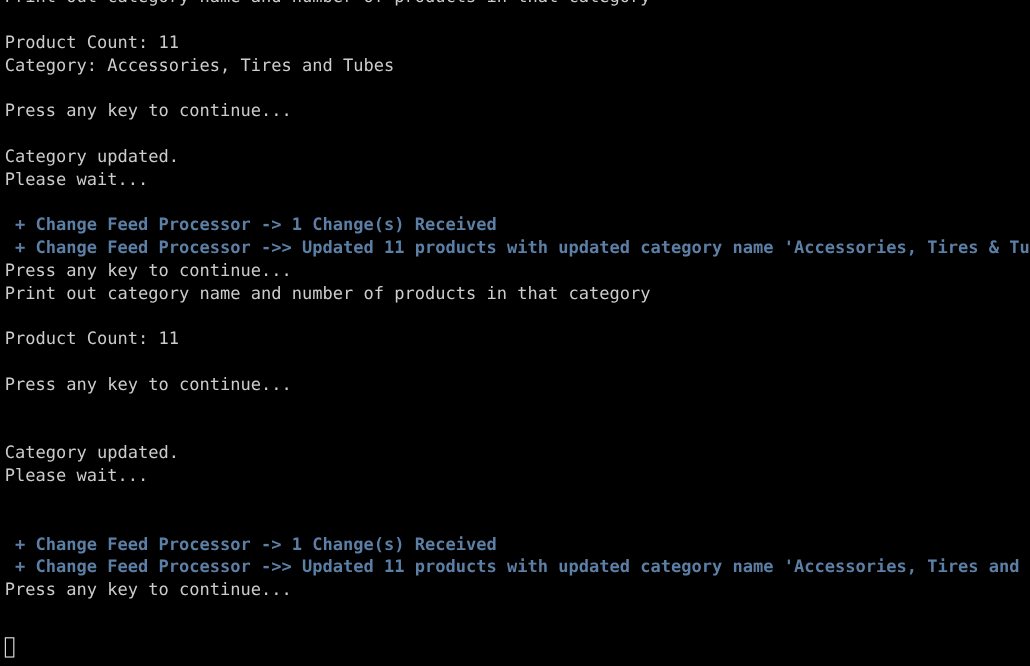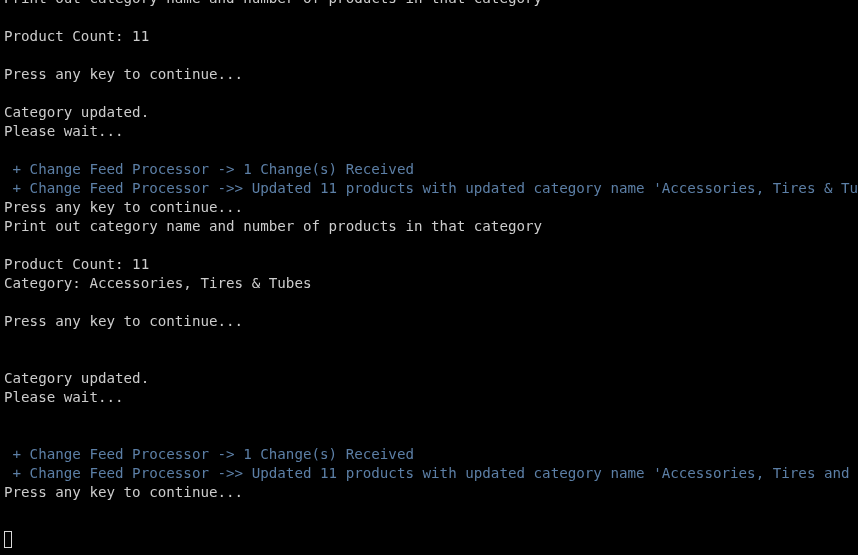--- a/index.html
+++ b/index.html
@@ -67,6 +67,7 @@
       <div class="line">Print out category name and number of products in that category</div>
       <div class="line blank"></div>
       <div class="line">Product Count: 11</div>
+      <div class="line">Category: Accessories, Tires and Tubes</div>
       <div class="line blank"></div>
       <div class="line">Press any key to continue...</div>
       <div class="line blank"></div>

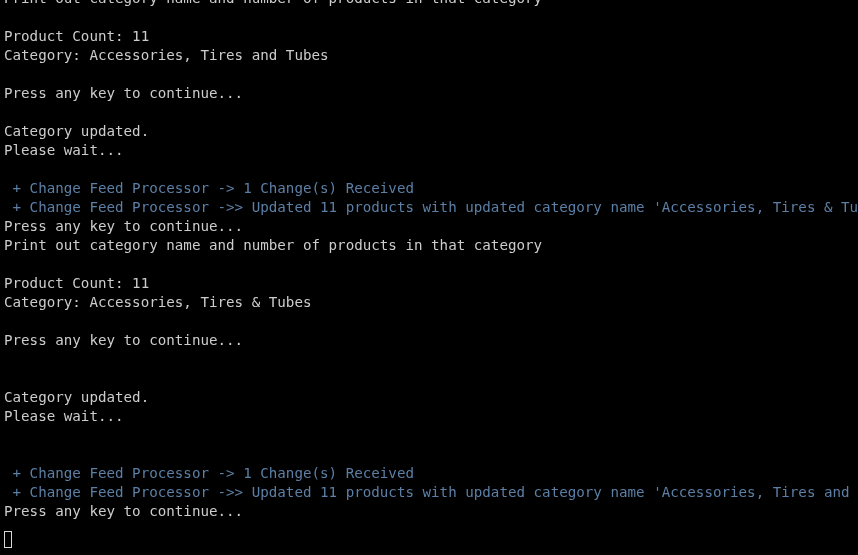--- a/index.html
+++ b/index.html
@@ -41,6 +41,7 @@
   }
   .line.accent {
     color: #5c7fa6;
+    font-weight: bold;
   }
   .cursor-wrap {
     position: absolute;

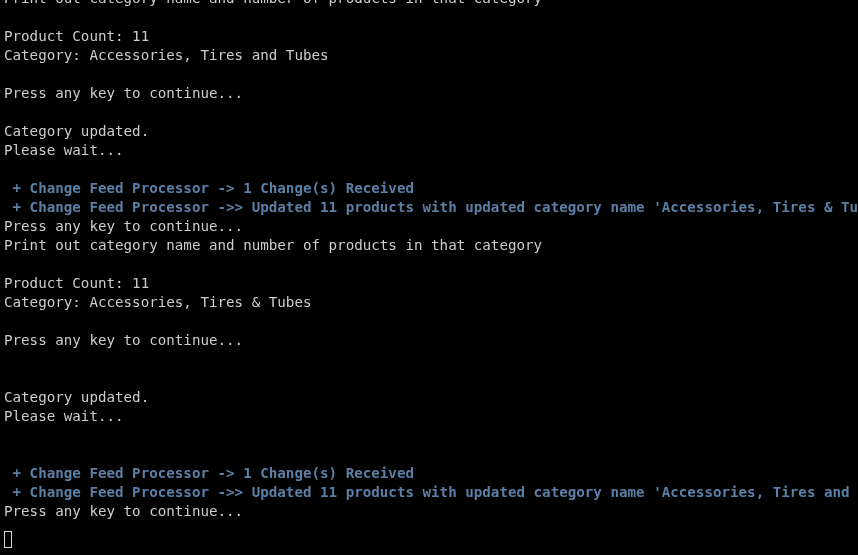--- a/index.html
+++ b/index.html
@@ -81,7 +81,6 @@
       <div class="line">Print out category name and number of products in that category</div>
       <div class="line blank"></div>
       <div class="line">Product Count: 11</div>
-      <div class="line">Category: Accessories, Tires &amp; Tubes</div>
       <div class="line blank"></div>
       <div class="line">Press any key to continue...</div>
       <div class="line blank"></div>

